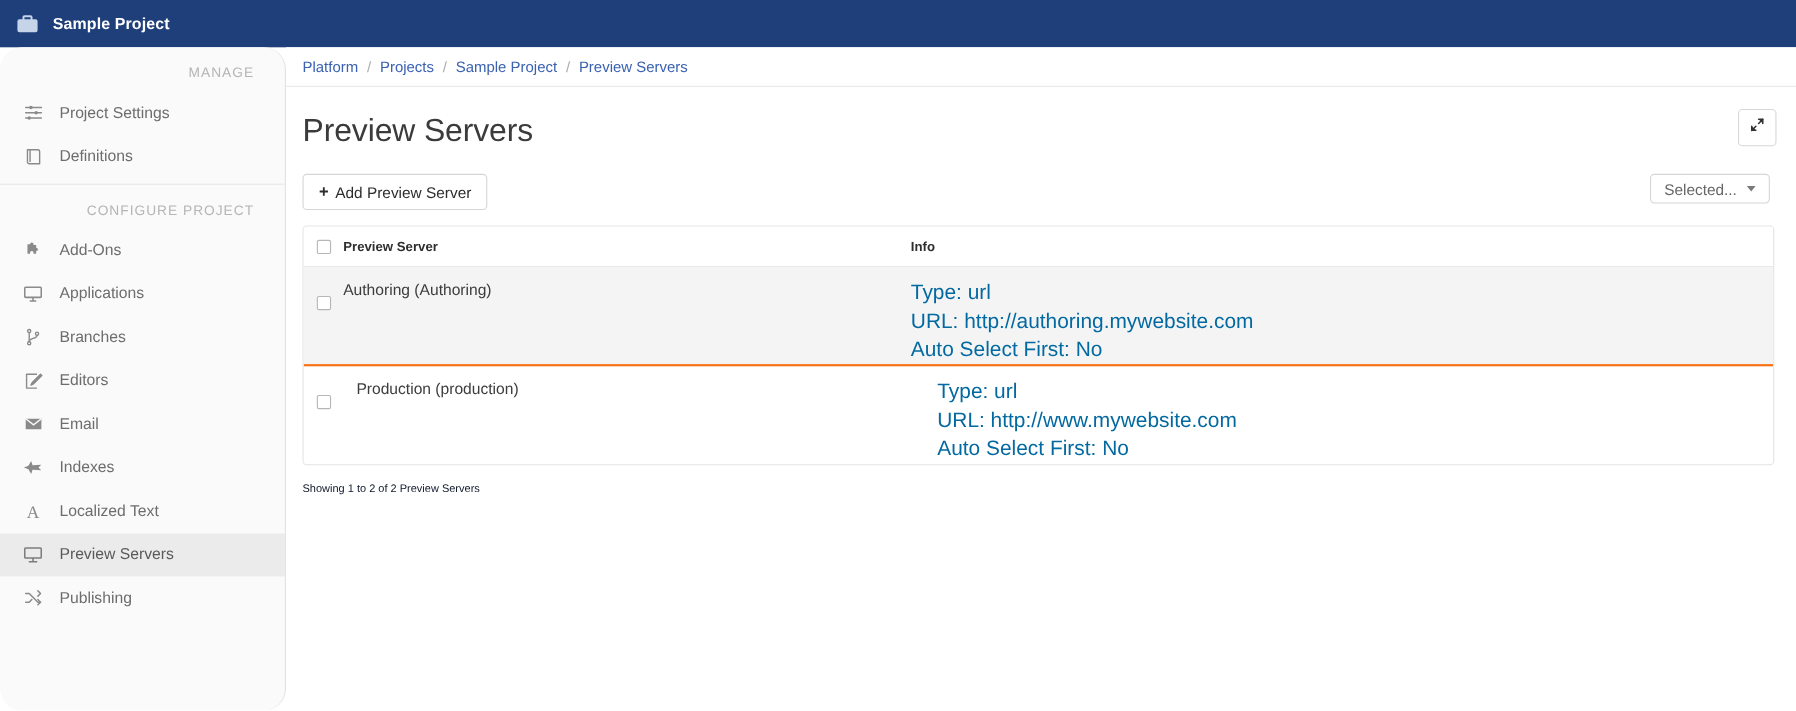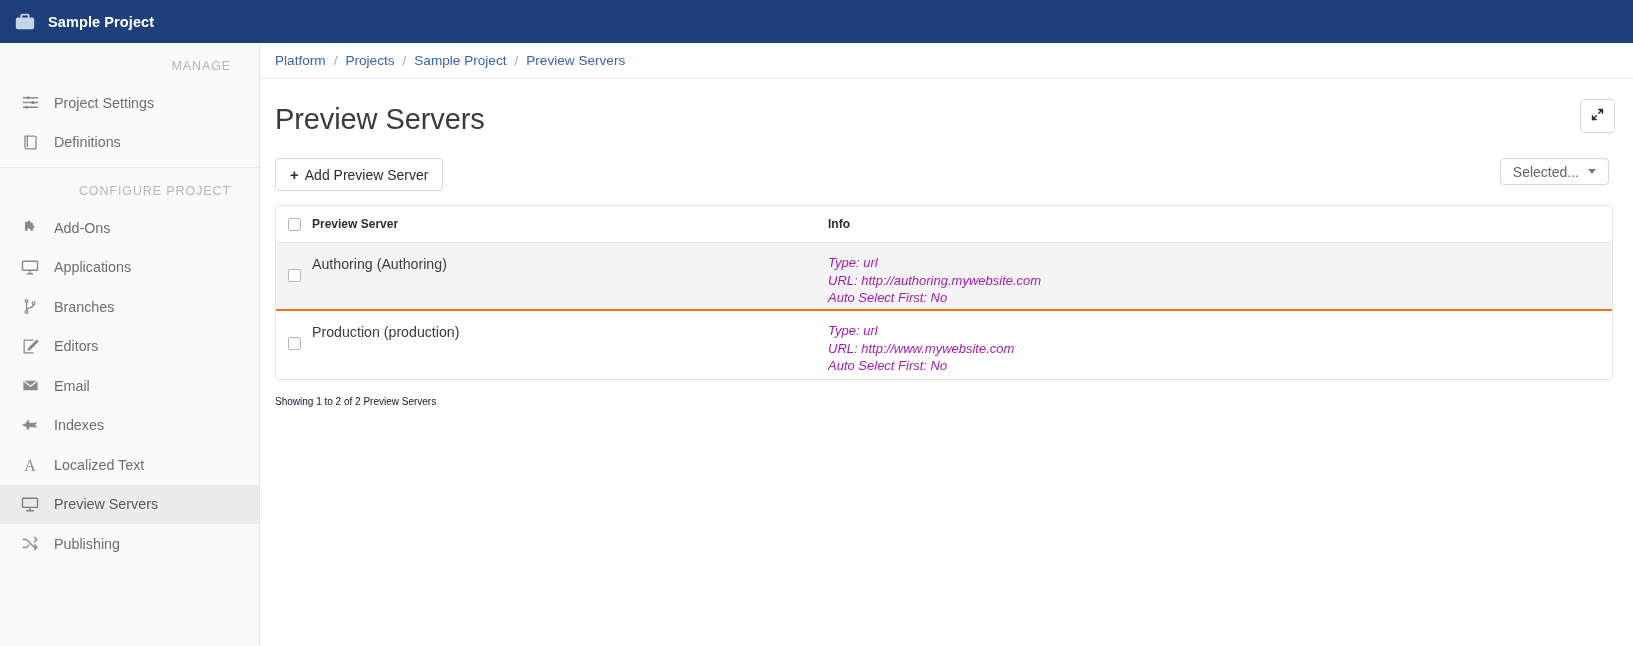--- a/index.html
+++ b/index.html
@@ -32,6 +32,7 @@
     background: #fafafa;
     border-right: 1px solid #e3e3e3;
     overflow: hidden;
+    border-radius: 20px;
   }
   .sec-label {
     text-align: right;

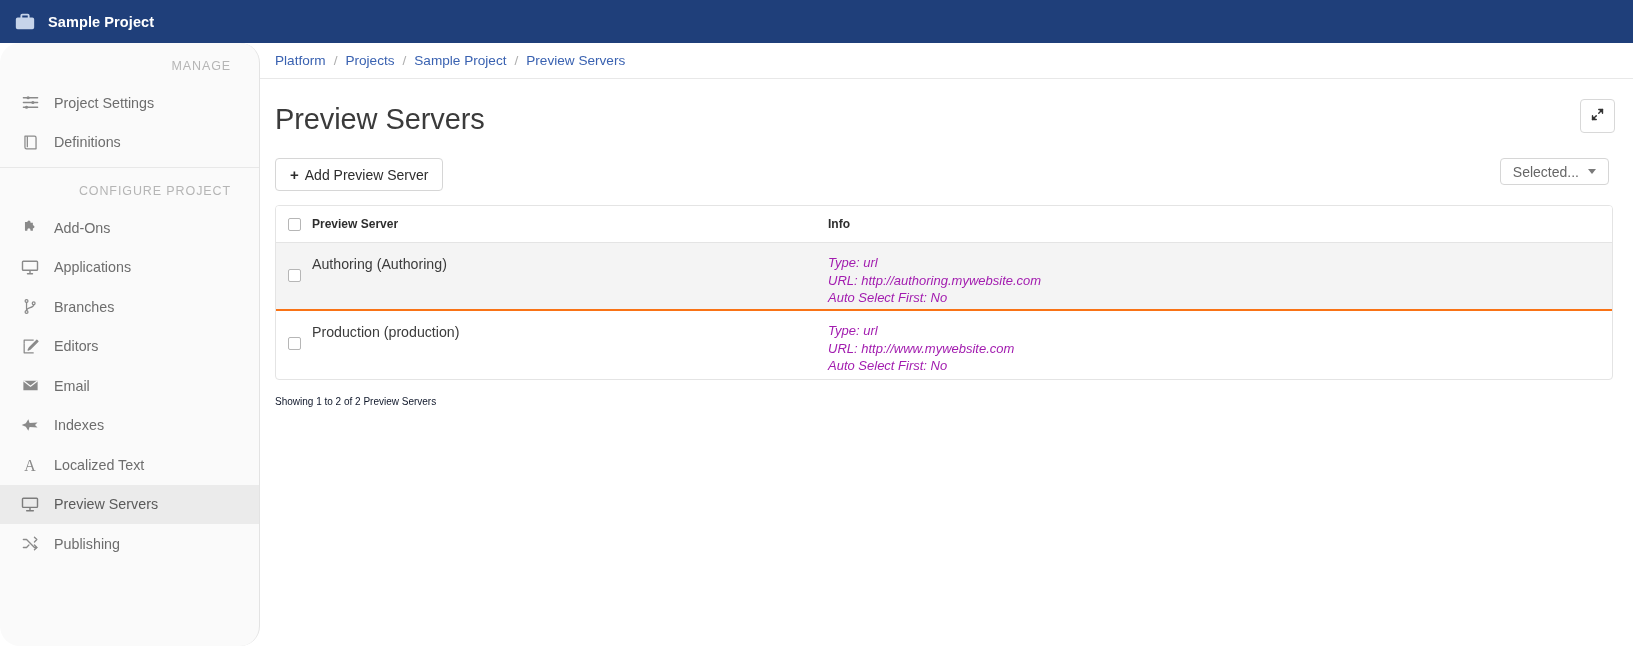--- a/index.html
+++ b/index.html
@@ -161,7 +161,7 @@
   }
   .tbody-row .cell-info {
     padding-top: 11px;
-    font-size: 13px; color: #a21caf; line-height: 1.36; font-style: italic;
+    font-size: 19px; color: #0369a1; line-height: 1.36;
   }
   .cbx {
     width: 13px; height: 13px;

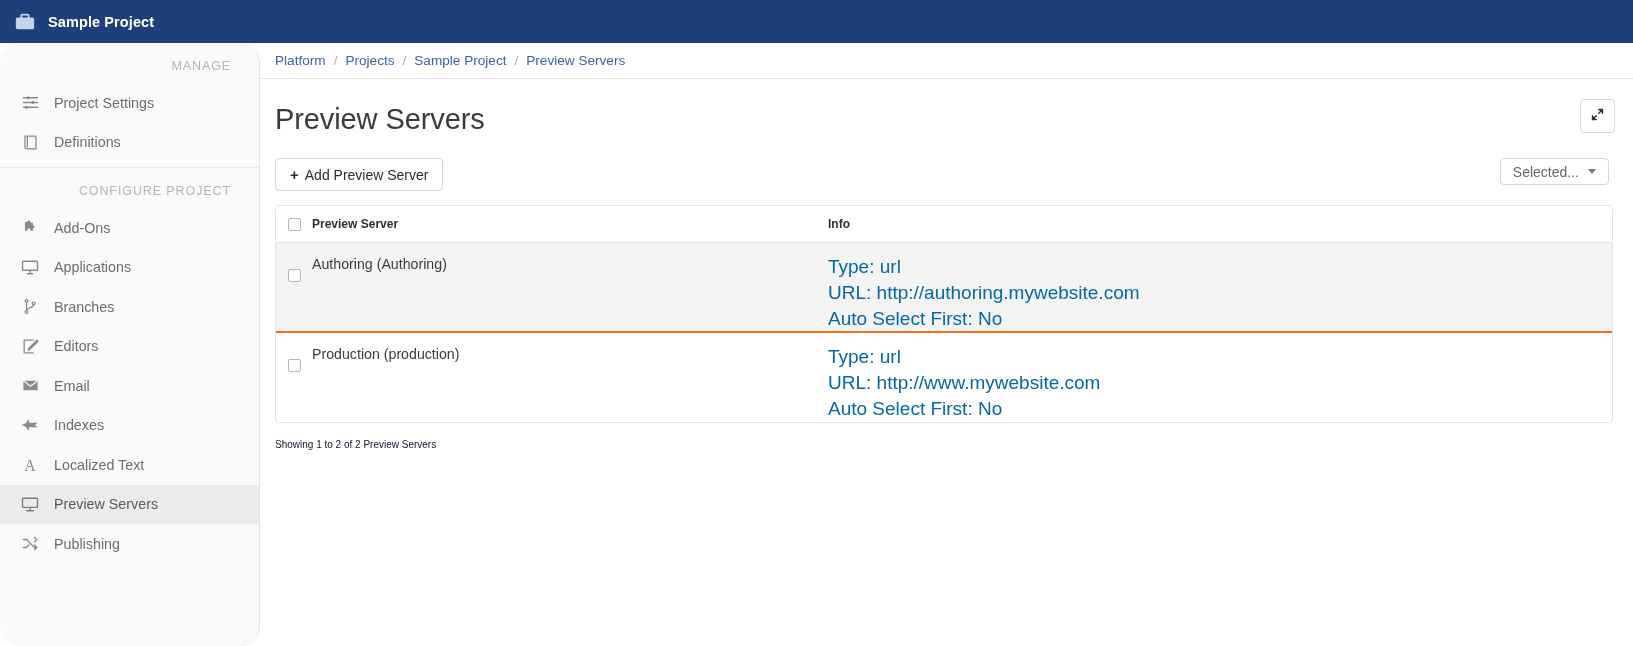--- a/index.html
+++ b/index.html
@@ -146,7 +146,7 @@
   .thead .cell { font-size: 12px; font-weight: bold; color: #2e2e2e; }
   .tbody-row { min-height: 68px; border-bottom: 2px solid #f97316; }
   .tbody-row.alt { background: #f4f4f4; }
-  .tbody-row:last-child { border-bottom: none; }
+  .tbody-row:last-child { border-bottom: none; gap: 12px; }
   .cell-check {
     width: 36px; flex: none;
     display: flex; justify-content: center;

